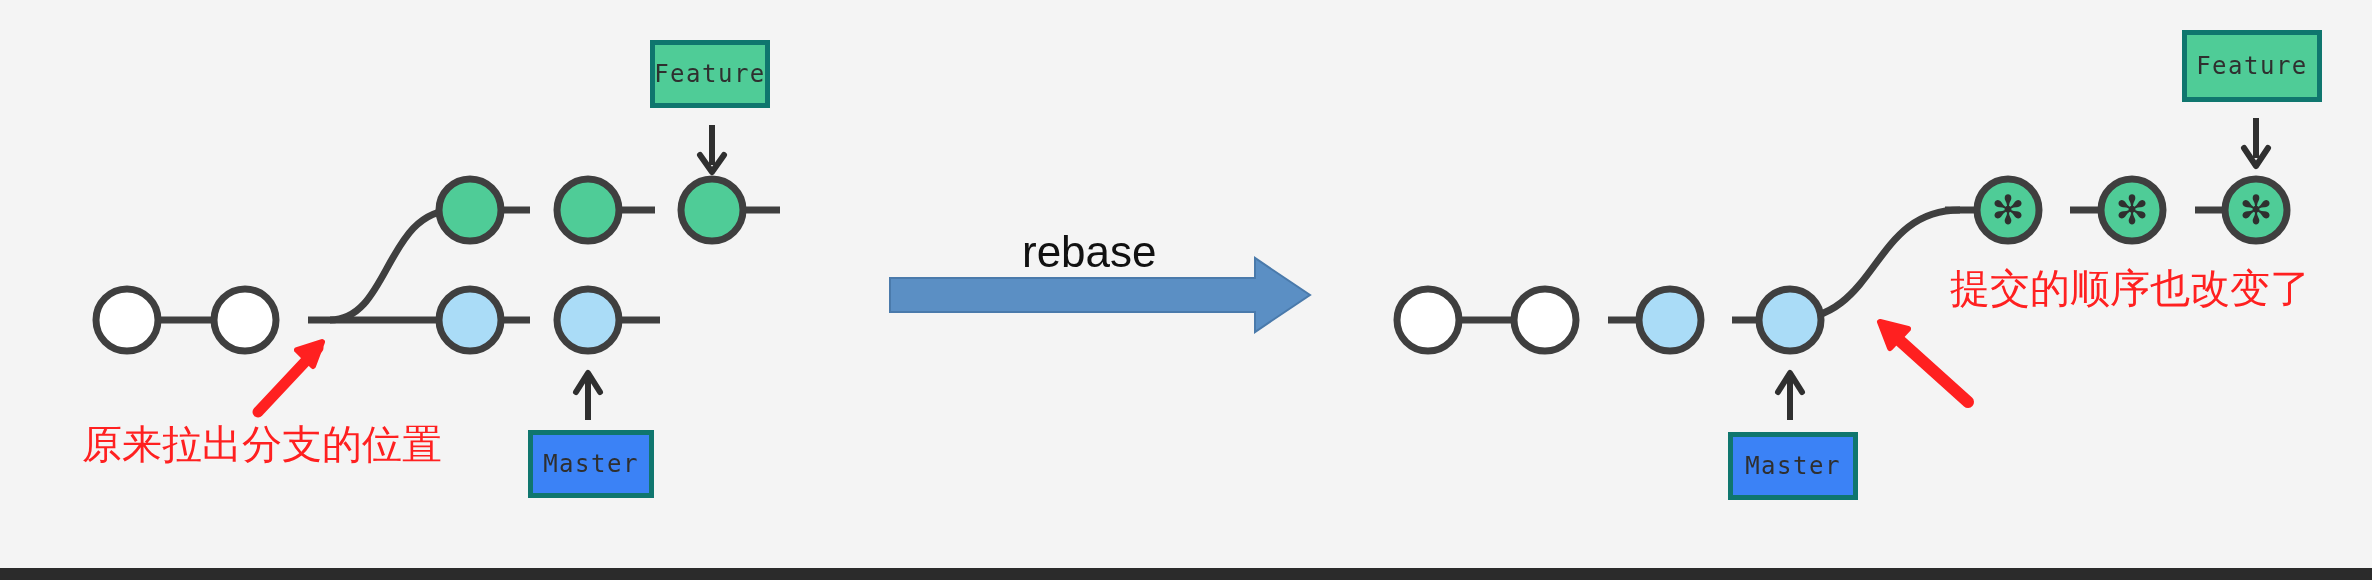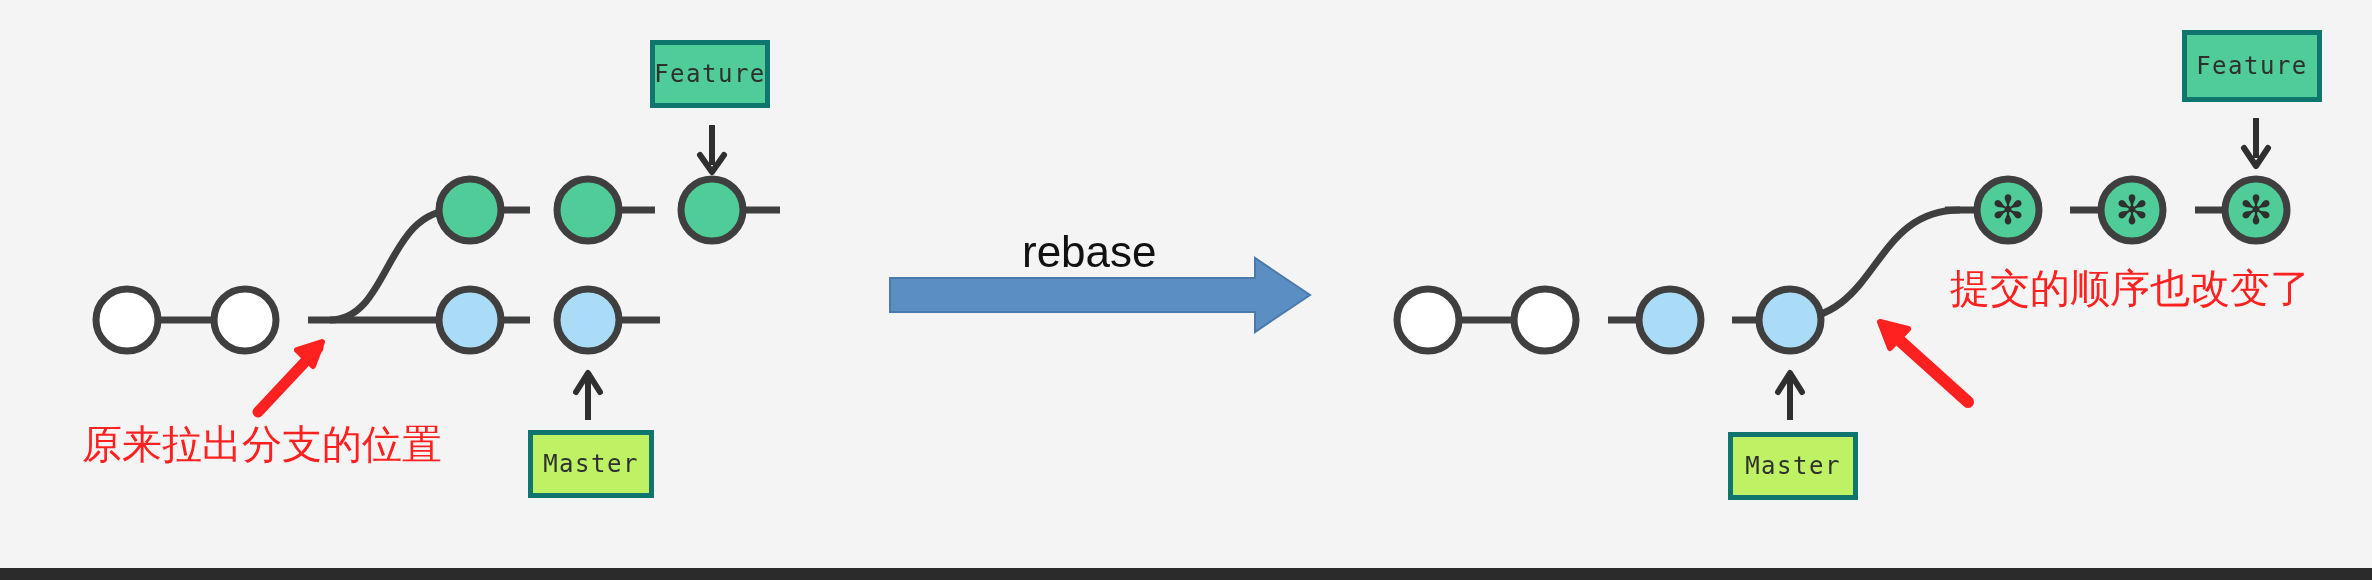--- a/index.html
+++ b/index.html
@@ -44,7 +44,7 @@
     font-family: "DejaVu Sans Mono", "Liberation Mono", monospace;
   }
   .box-feature { background: #4fcc97; }
-  .box-master  { background: #bef264; }
+  .box-master  { background: #3b82f6; }
 
   .cn-text {
     position: absolute;

